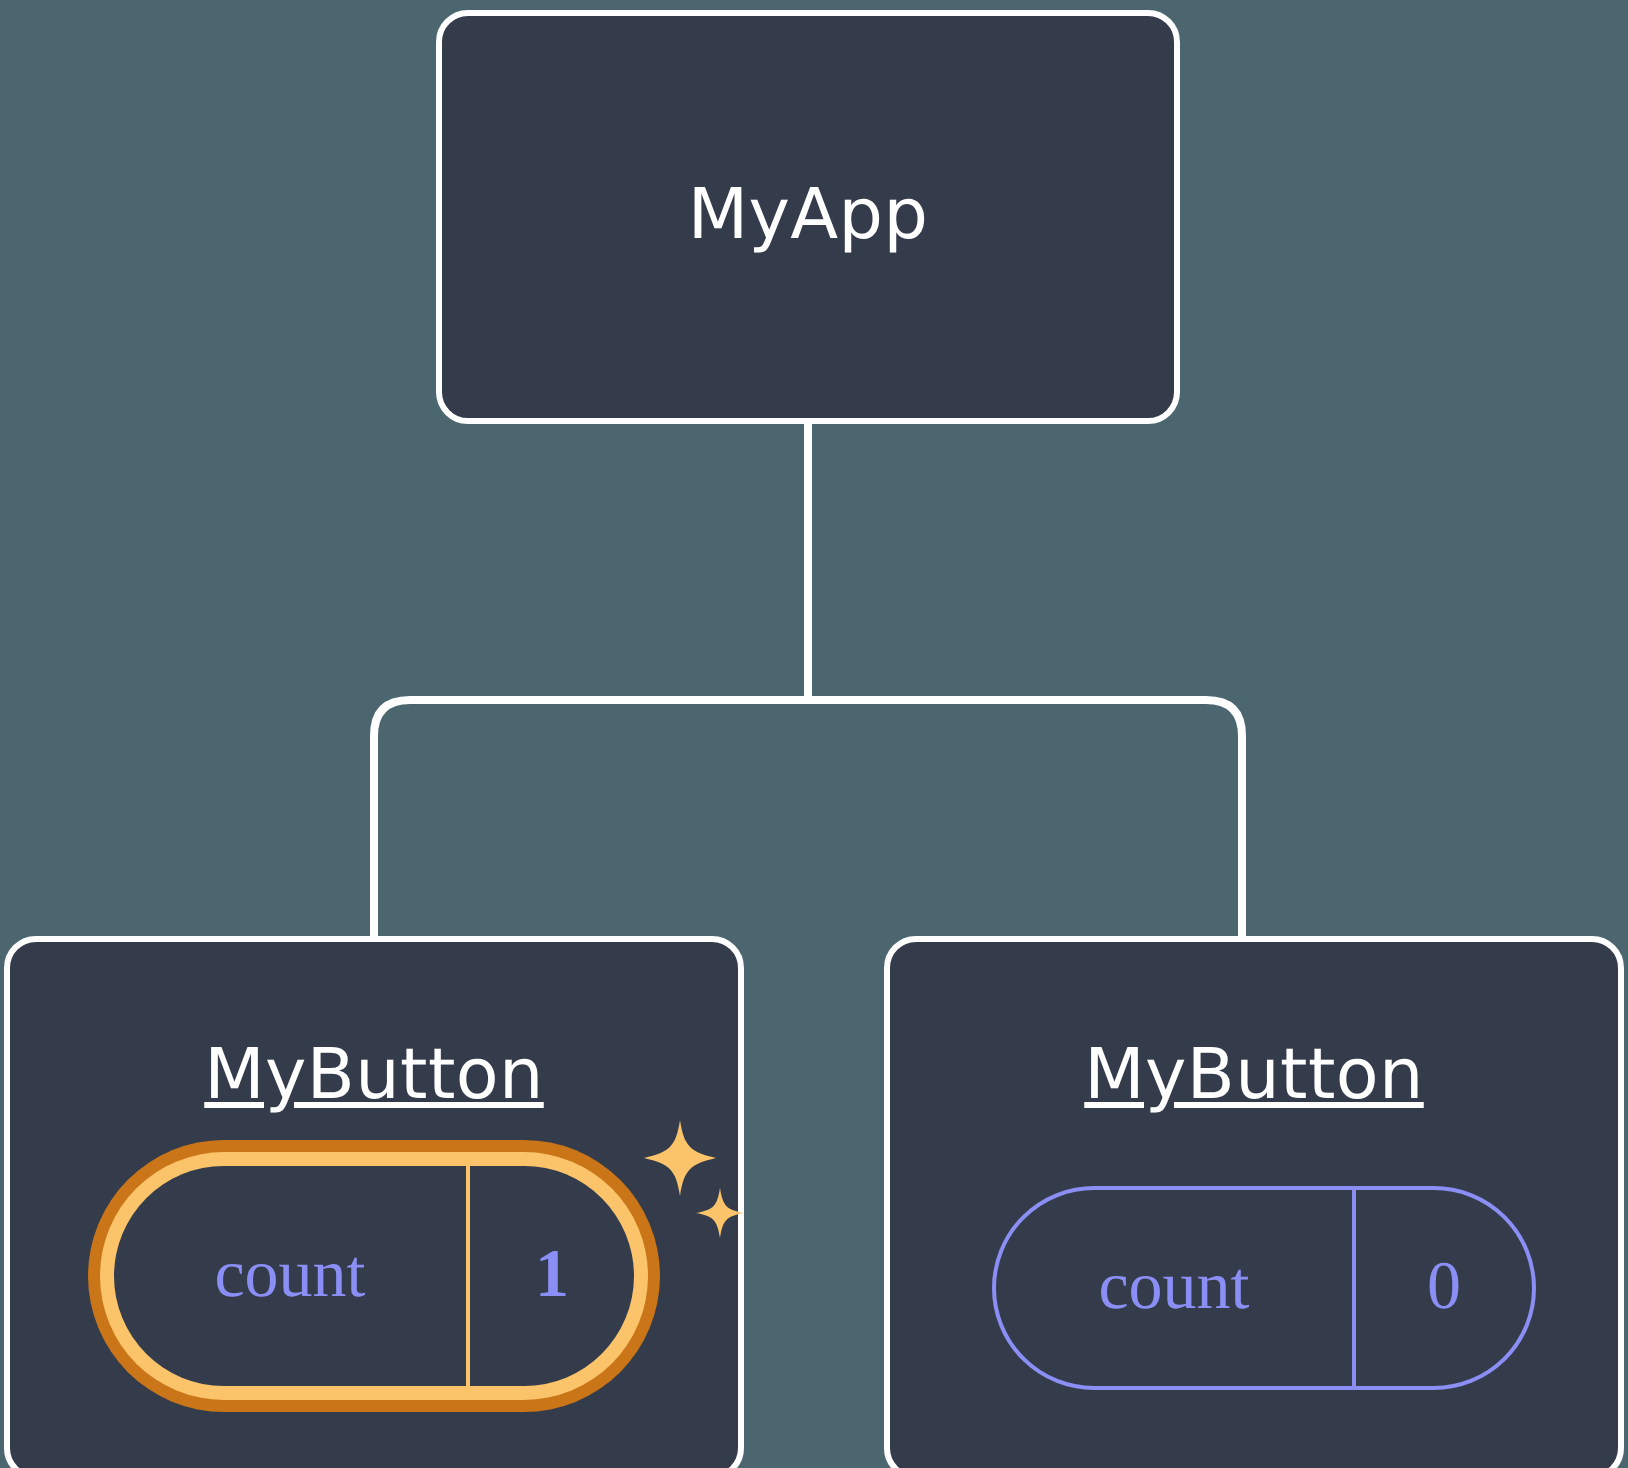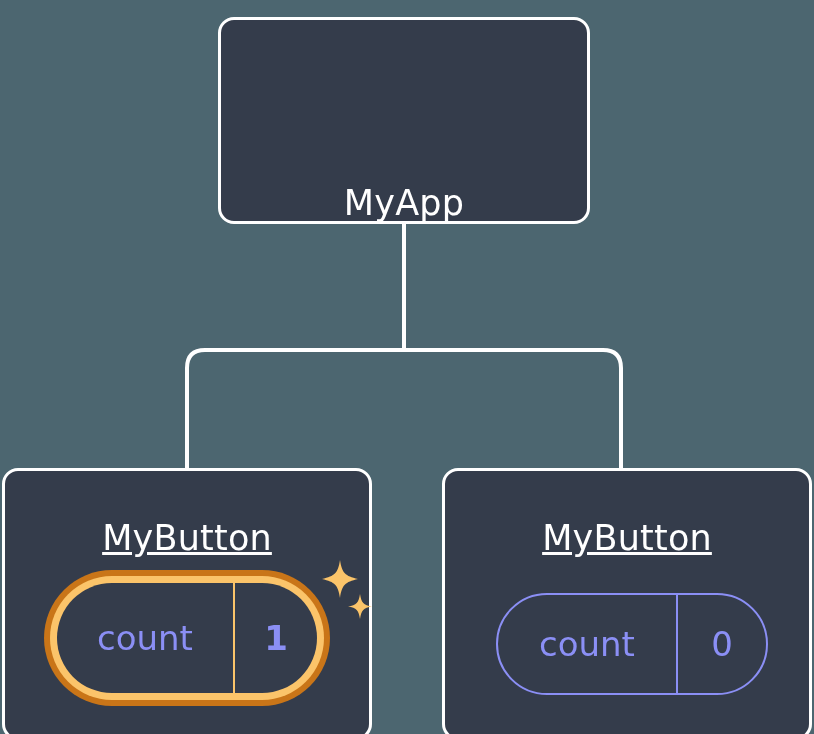--- a/index.html
+++ b/index.html
@@ -46,8 +46,7 @@
     top: 5px;
     width: 372px;
     height: 207px;
-    justify-content: flex-end;
-    margin-top: 12px;
+    justify-content: center;
   }
   .node-child-left {
     left: 2px;

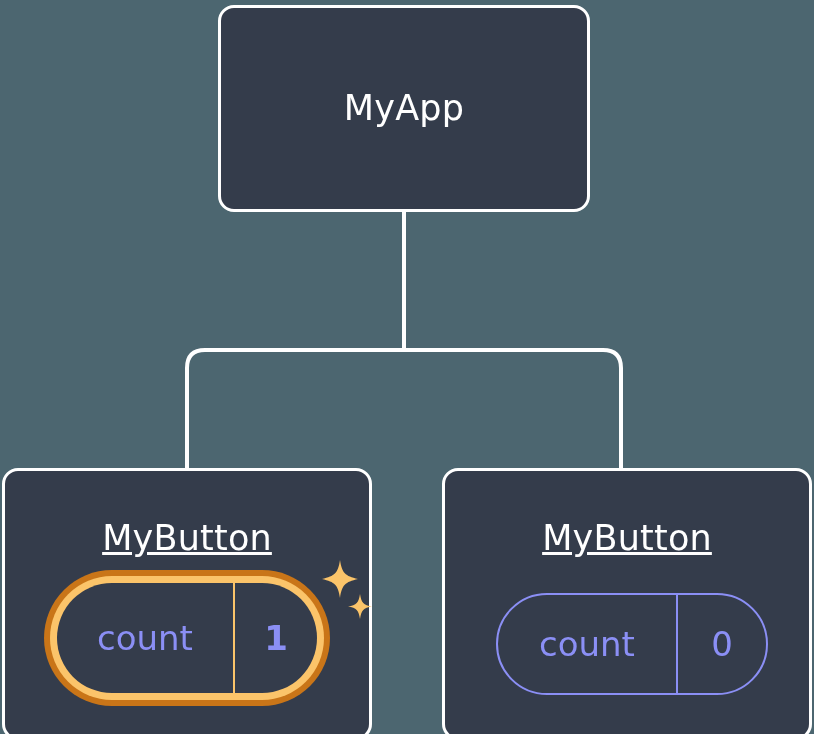--- a/index.html
+++ b/index.html
@@ -83,6 +83,7 @@
     display: flex;
     align-items: center;
     justify-content: flex-start;
+    font-family: Liberation Serif, serif;
   }
   .pill {
     box-sizing: border-box;

